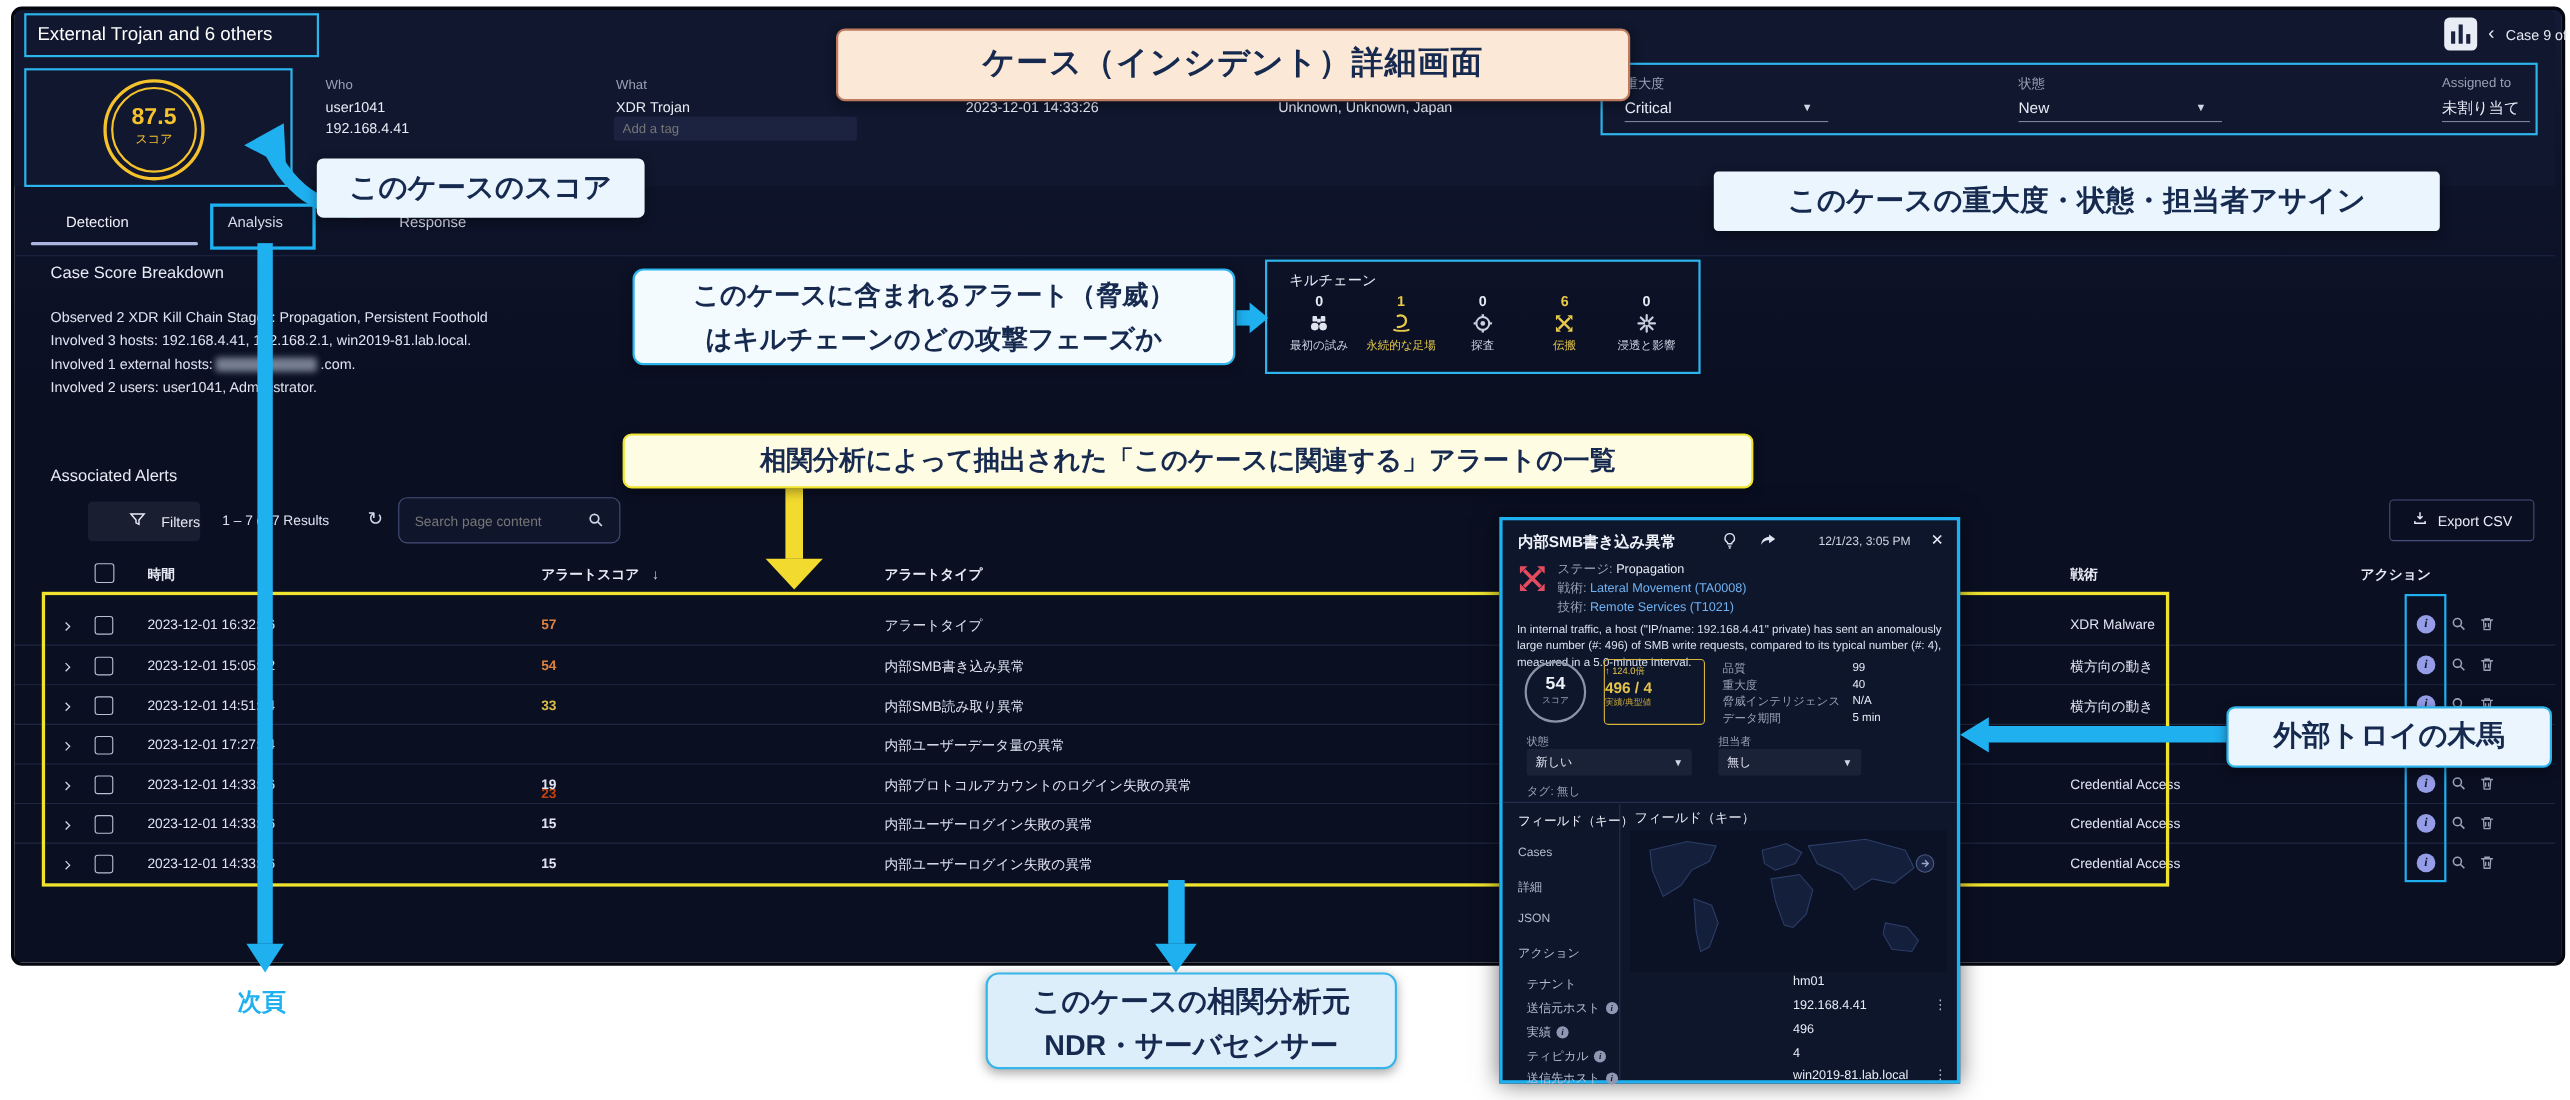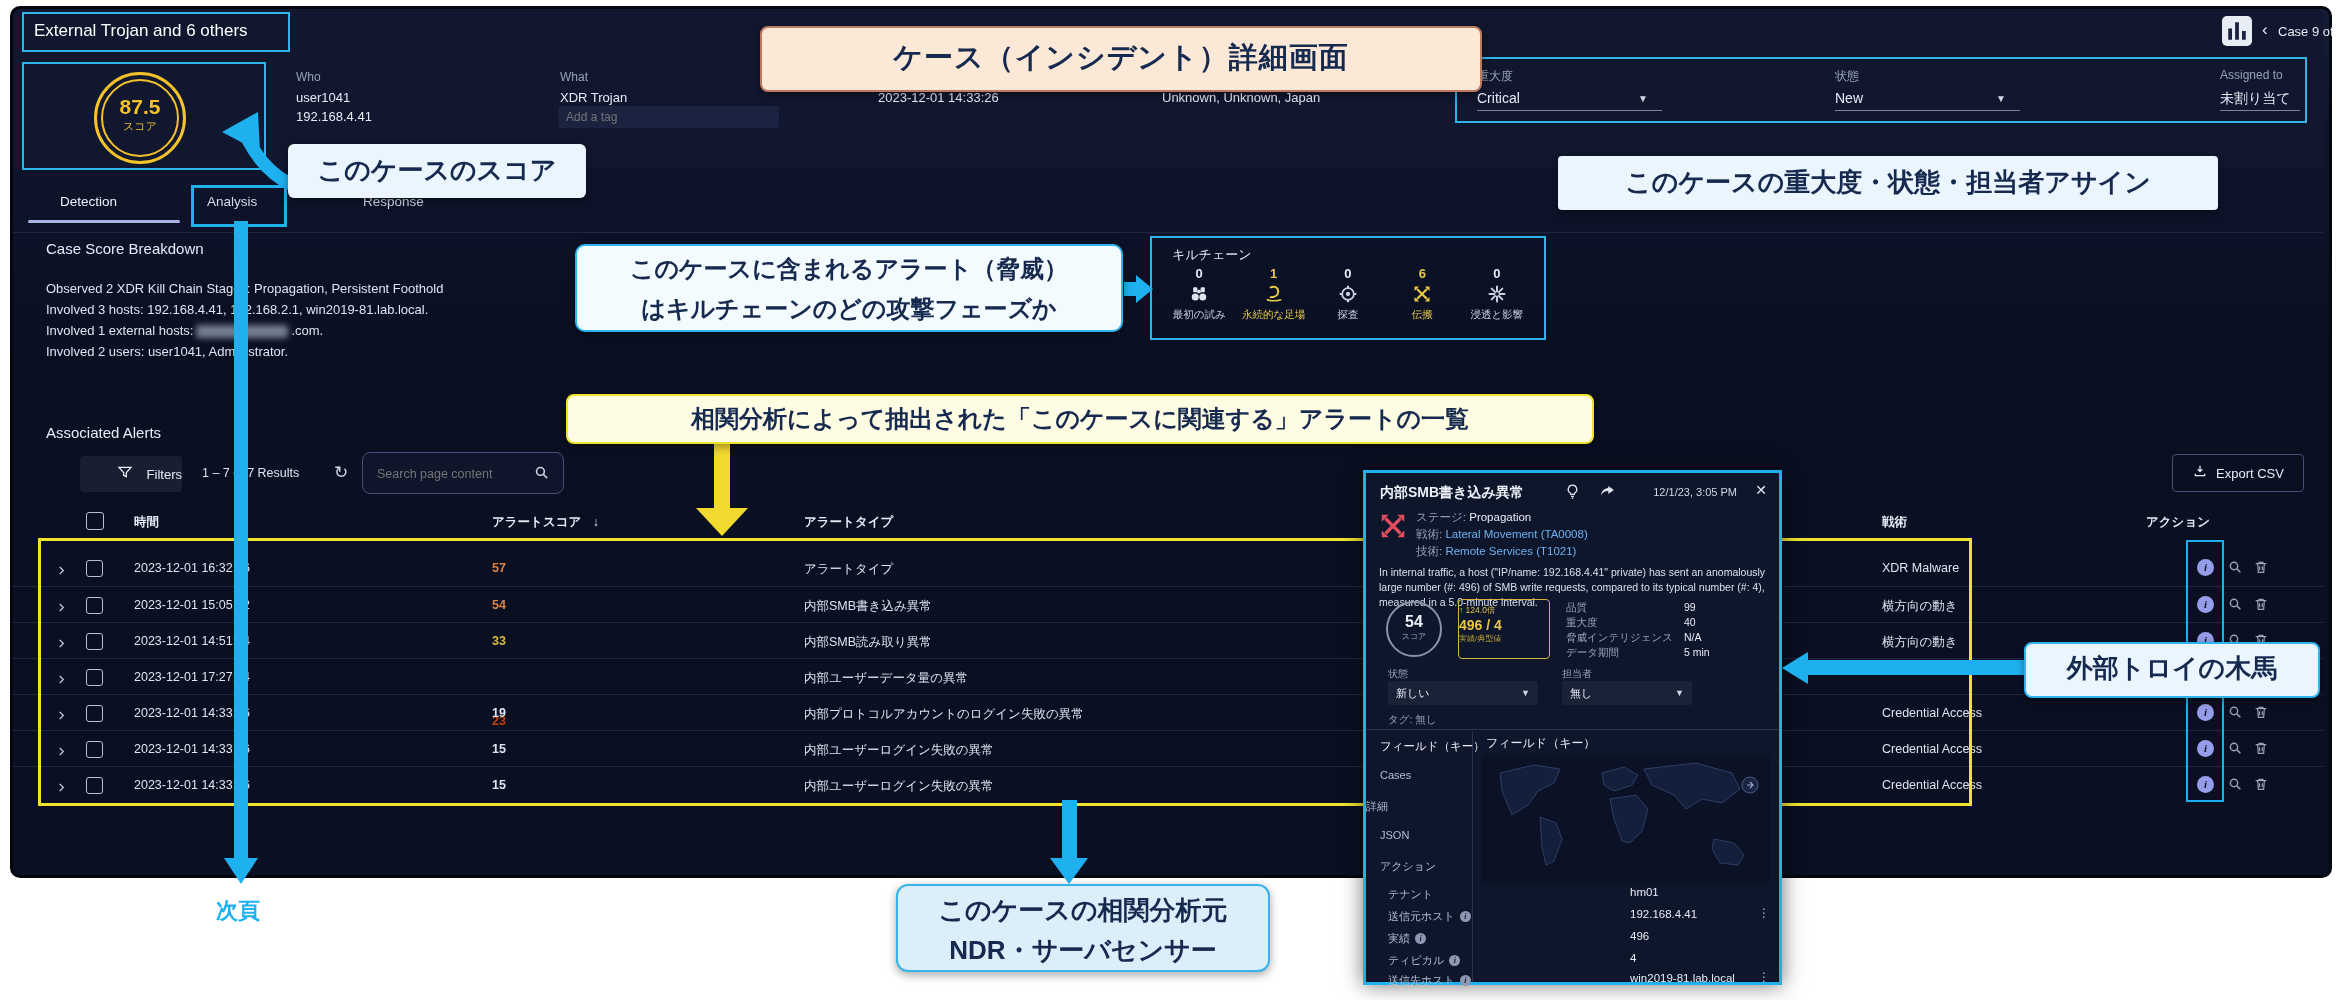--- a/index.html
+++ b/index.html
@@ -404,7 +404,7 @@
 
     <div class="abs" style="left:14px;top:266px;font-size:11.5px;color:#eef1f8;white-space:nowrap;">フィールド（キー）</div>
     <div class="abs pf-l" style="left:14px;top:296px;">Cases</div>
-    <div class="abs pf-l" style="left:0;top:326px;">詳細</div>
+    <div class="abs pf-l" style="left:14px;top:326px;">詳細</div>
     <div class="abs pf-l" style="left:14px;top:356px;">JSON</div>
     <div class="abs pf-l" style="left:14px;top:386px;">アクション</div>
 

